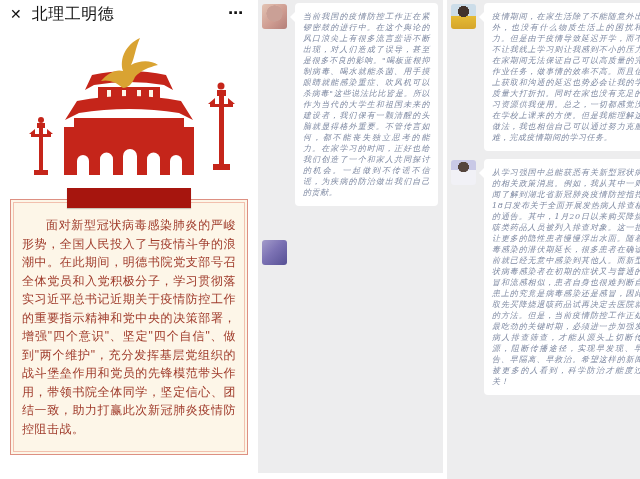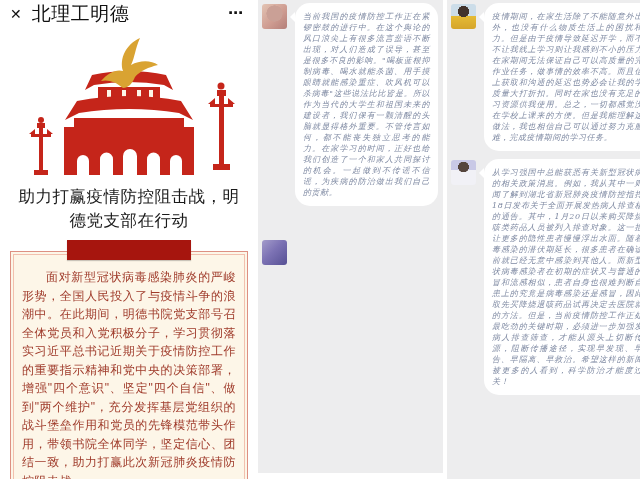--- a/index.html
+++ b/index.html
@@ -10,7 +10,7 @@
   .article { position:absolute; left:0; top:0; width:258px; height:479px; background:#ffffff; }
   .art-header { position:relative; height:28px; display:flex; align-items:center; padding:0 10px; }
   .close-x { font-size:14px; color:#111; margin-right:10px; line-height:1; }
-  .acct-name { font-size:19px; color:#111; letter-spacing:0.5px; }
+  .acct-name { font-size:16px; color:#111; letter-spacing:0.5px; }
   .menu-dots { position:absolute; right:14px; top:4px; font-size:15px; color:#111; font-weight:bold; letter-spacing:1px; }
 
   .hero { width:228px; height:150px; margin:2px auto 0 auto; display:block; }

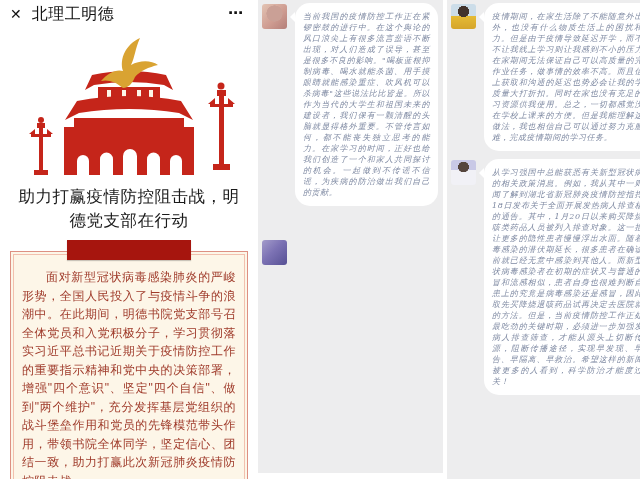--- a/index.html
+++ b/index.html
@@ -37,7 +37,7 @@
   .avatar-yellow { background:radial-gradient(circle at 50% 30%, #42332c 0 26%, transparent 27%), linear-gradient(180deg,#ccdde9 0 46%, #e6bc35 46%, #d5a52b 100%); }
   .avatar-white  { background:radial-gradient(circle at 50% 28%, #55453d 0 24%, transparent 25%), linear-gradient(180deg,#c9c9e6 0 42%, #f1f1f6 42% 100%); }
 
-  .bubble { position:relative; background:#ffffff; border-radius:15px; margin-left:8px; padding:8px 8px; flex:1; }
+  .bubble { position:relative; background:#ffffff; border-radius:4px; margin-left:8px; padding:8px 8px; flex:1; }
   .bubble::before { content:""; position:absolute; left:-5px; top:9px; width:0; height:0; border-top:5px solid transparent; border-bottom:5px solid transparent; border-right:5px solid #ffffff; }
   .hand { font-family:"DejaVu Serif","Liberation Serif",serif; font-style:italic; font-size:8px; line-height:11px; color:#7e89a2; text-align:justify; letter-spacing:0.6px; }
 </style>

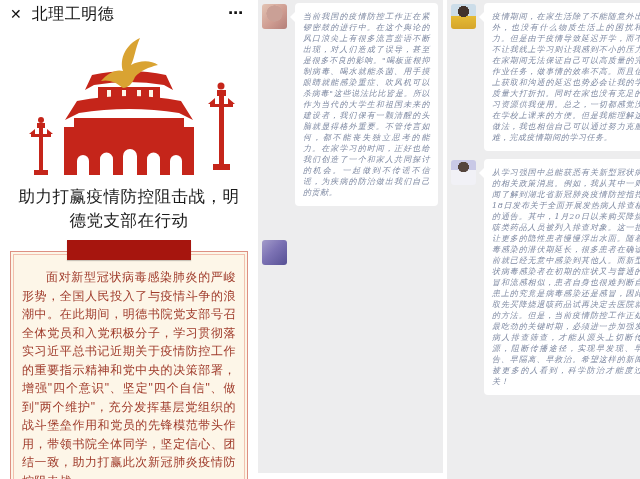--- a/index.html
+++ b/index.html
@@ -96,7 +96,6 @@
       <path fill="#d9a332" d="M104,58 C97,52 89,49 82,51 C89,43 97,39 104,41 C100,29 107,14 121,8 C116,19 116,27 112,35 C121,30 132,30 139,35 C130,37 121,41 116,47 C113,54 109,58 104,58 Z"></path>
     </svg>
 
-    <div class="art-title">助力打赢疫情防控阻击战，明德党支部在行动</div>
 
     <div class="red-tab"></div>
 

